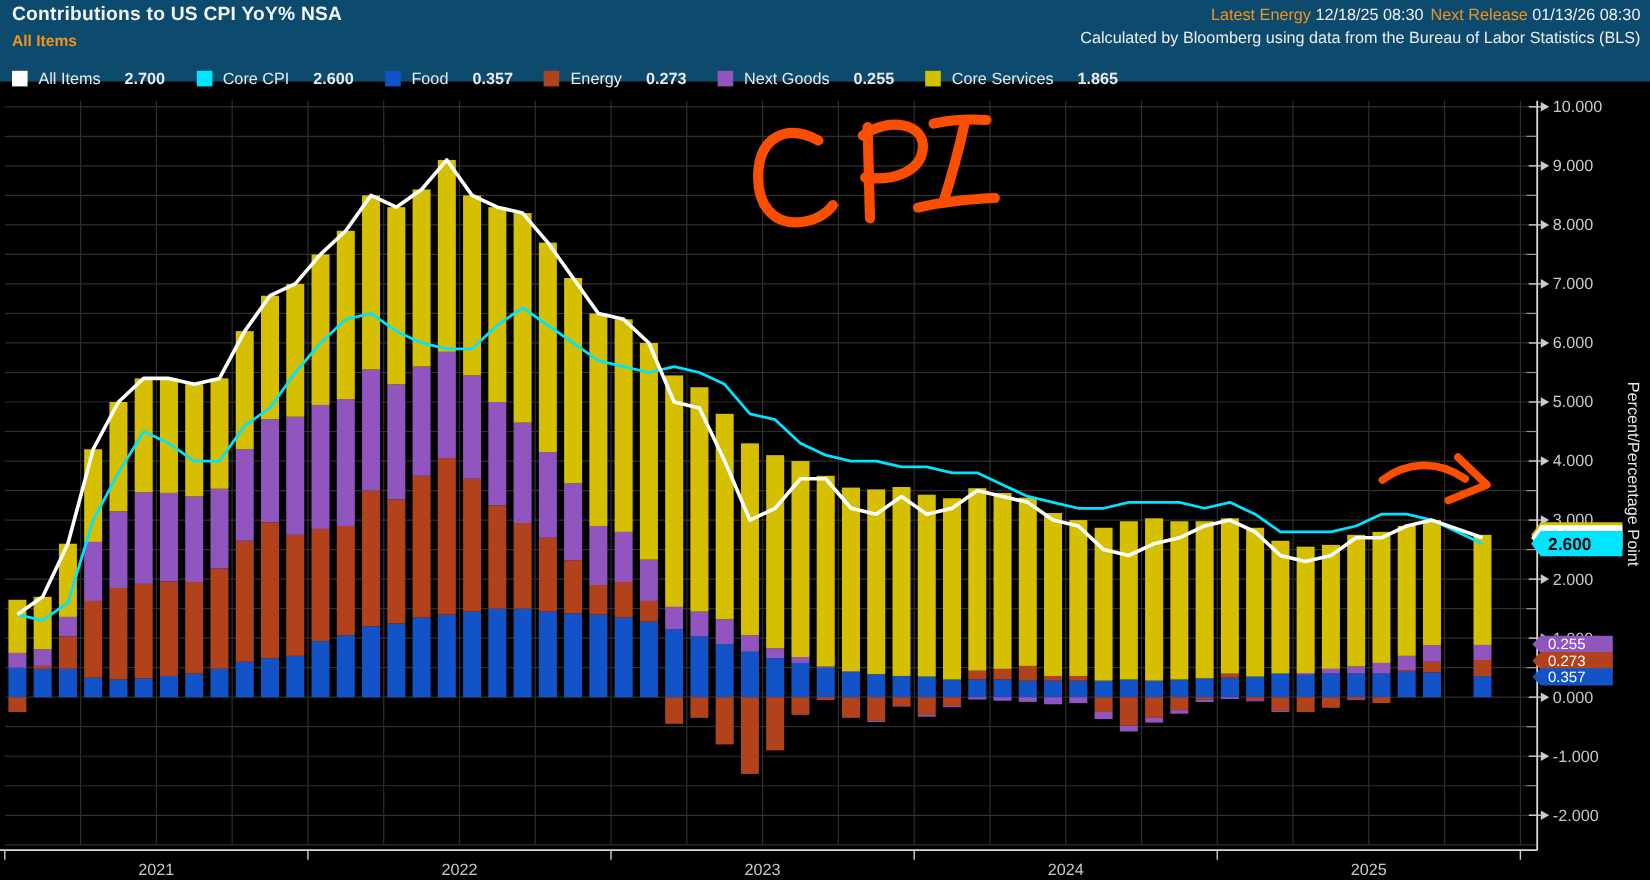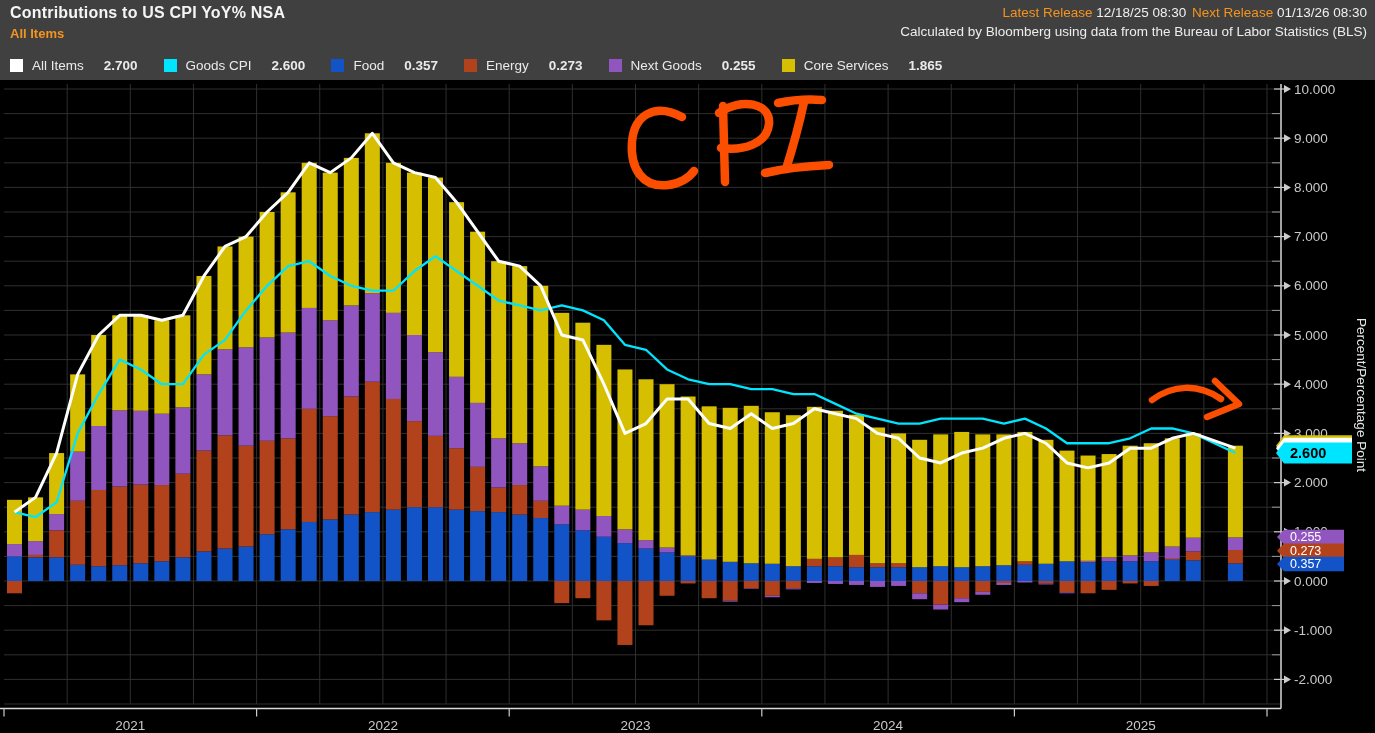--- a/index.html
+++ b/index.html
@@ -5,7 +5,7 @@
   html,body{margin:0;padding:0;background:#000;}
   .page{position:relative;width:1375px;height:733px;background:#000;overflow:hidden;
         font-family:"Liberation Sans",sans-serif;-webkit-font-smoothing:antialiased;}
-  .hdr{position:absolute;left:0;top:0;width:1375px;height:80px;background:#404040;}
+  .hdr{position:absolute;left:0;top:0;width:1375px;height:68px;background:#0c4a6e;}
   .title{position:absolute;left:10px;top:4px;font-size:16px;font-weight:bold;color:#f5f5f5;letter-spacing:.2px;}
   .subtitle{position:absolute;left:10px;top:26px;font-size:13px;font-weight:bold;color:#f4941e;}
   .releases{position:absolute;right:8px;top:5px;font-size:13.5px;color:#f0f0f0;text-align:right;white-space:nowrap;}

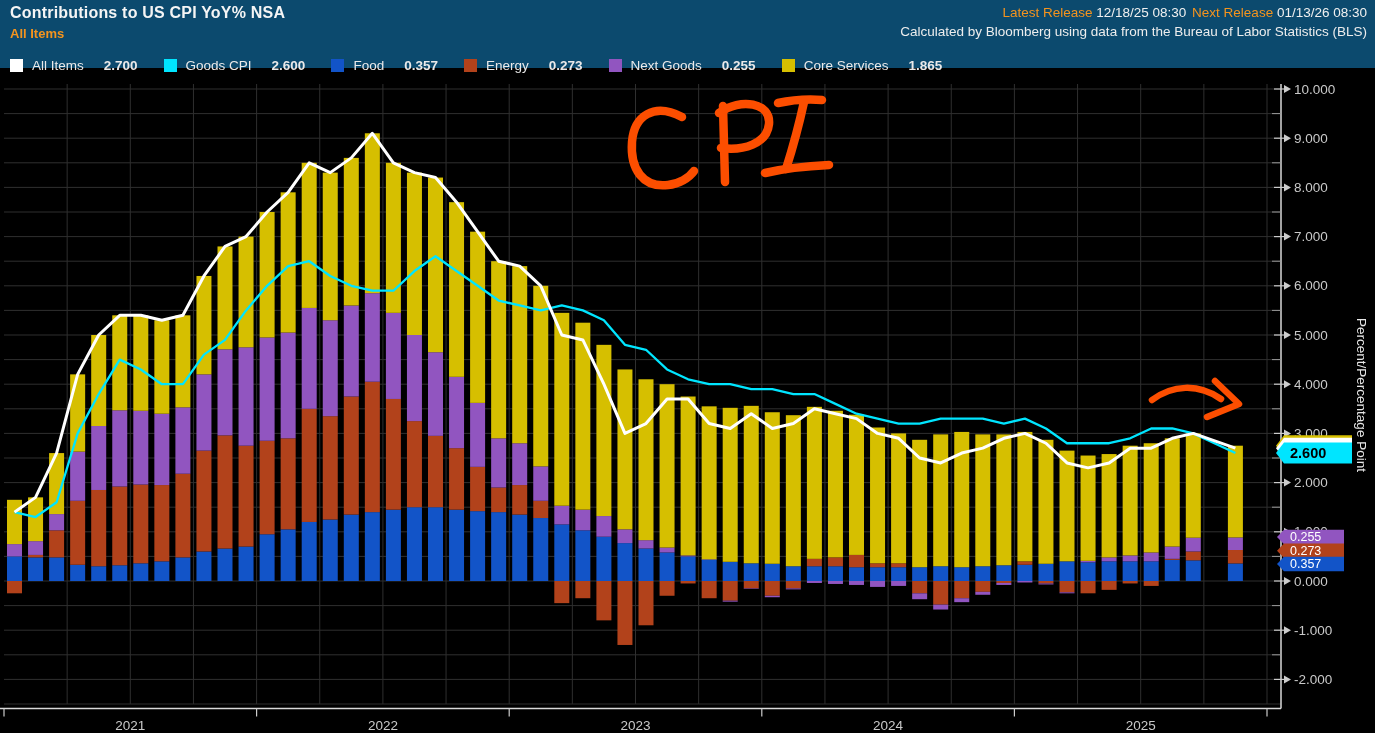--- a/index.html
+++ b/index.html
@@ -28,7 +28,7 @@
     <div class="title">Contributions to US CPI YoY% NSA</div>
     <div class="subtitle">All Items</div>
     <div class="releases">
-      <span class="amber">Latest Release</span>
+      <span class="amber">Latest Energy</span>
       <span> </span>
       <span class="val">12/18/25 08:30</span>
       <span class="amber">Next Release</span>

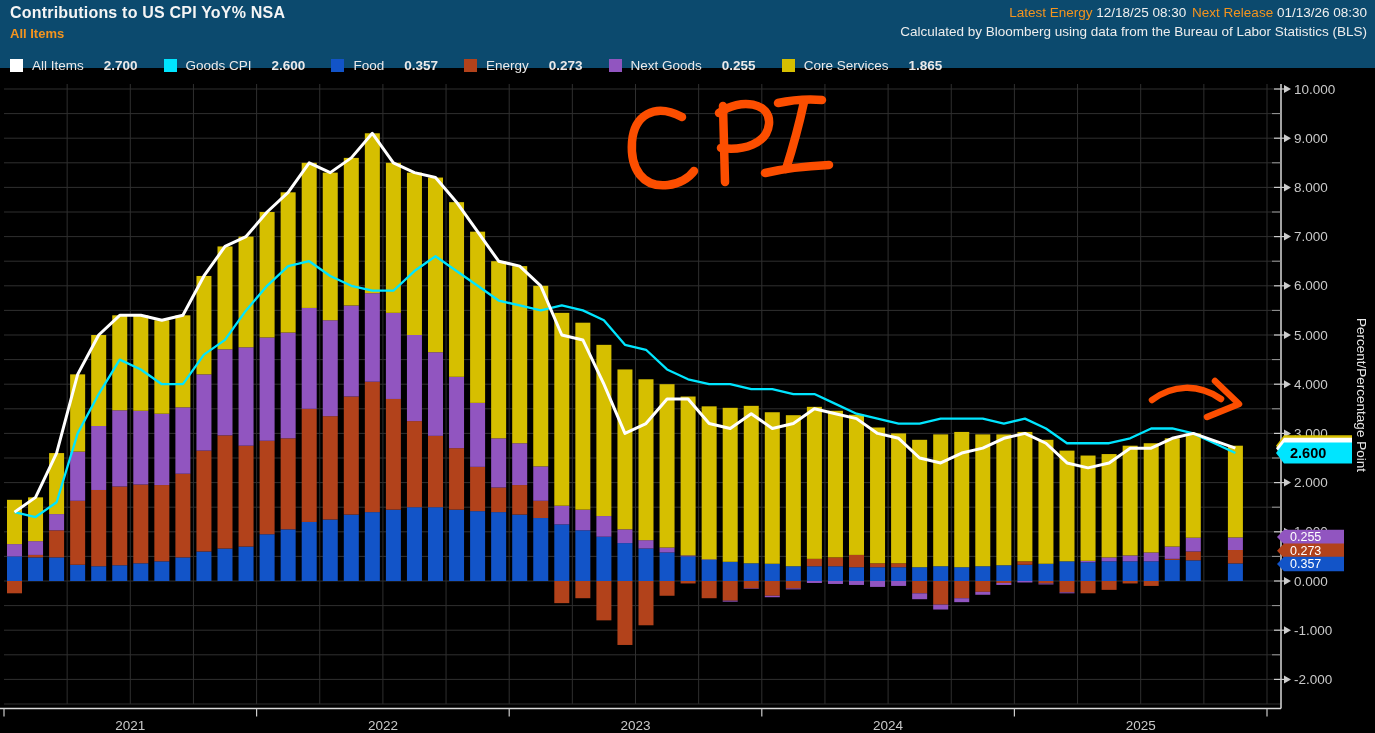--- a/index.html
+++ b/index.html
@@ -44,7 +44,7 @@
         </div>
         <div class="leg-item">
           <span class="leg-sw" style="background: rgb(0, 229, 255);"></span>
-          <span class="leg-lbl">Goods CPI</span>
+          <span class="leg-lbl">Core CPI</span>
           <span class="leg-val">2.600</span>
         </div>
         <div class="leg-item">

